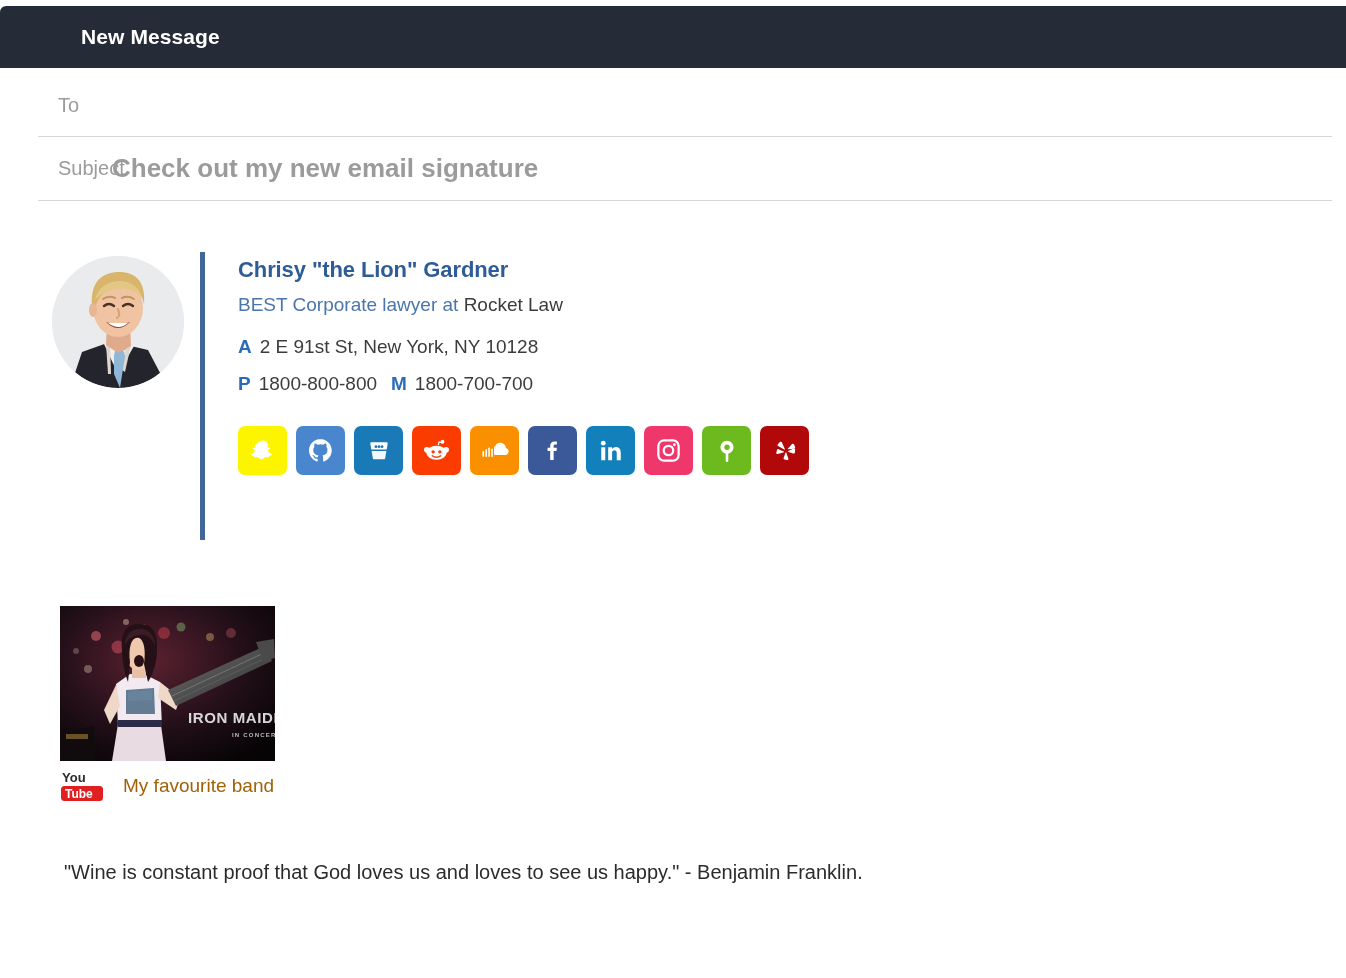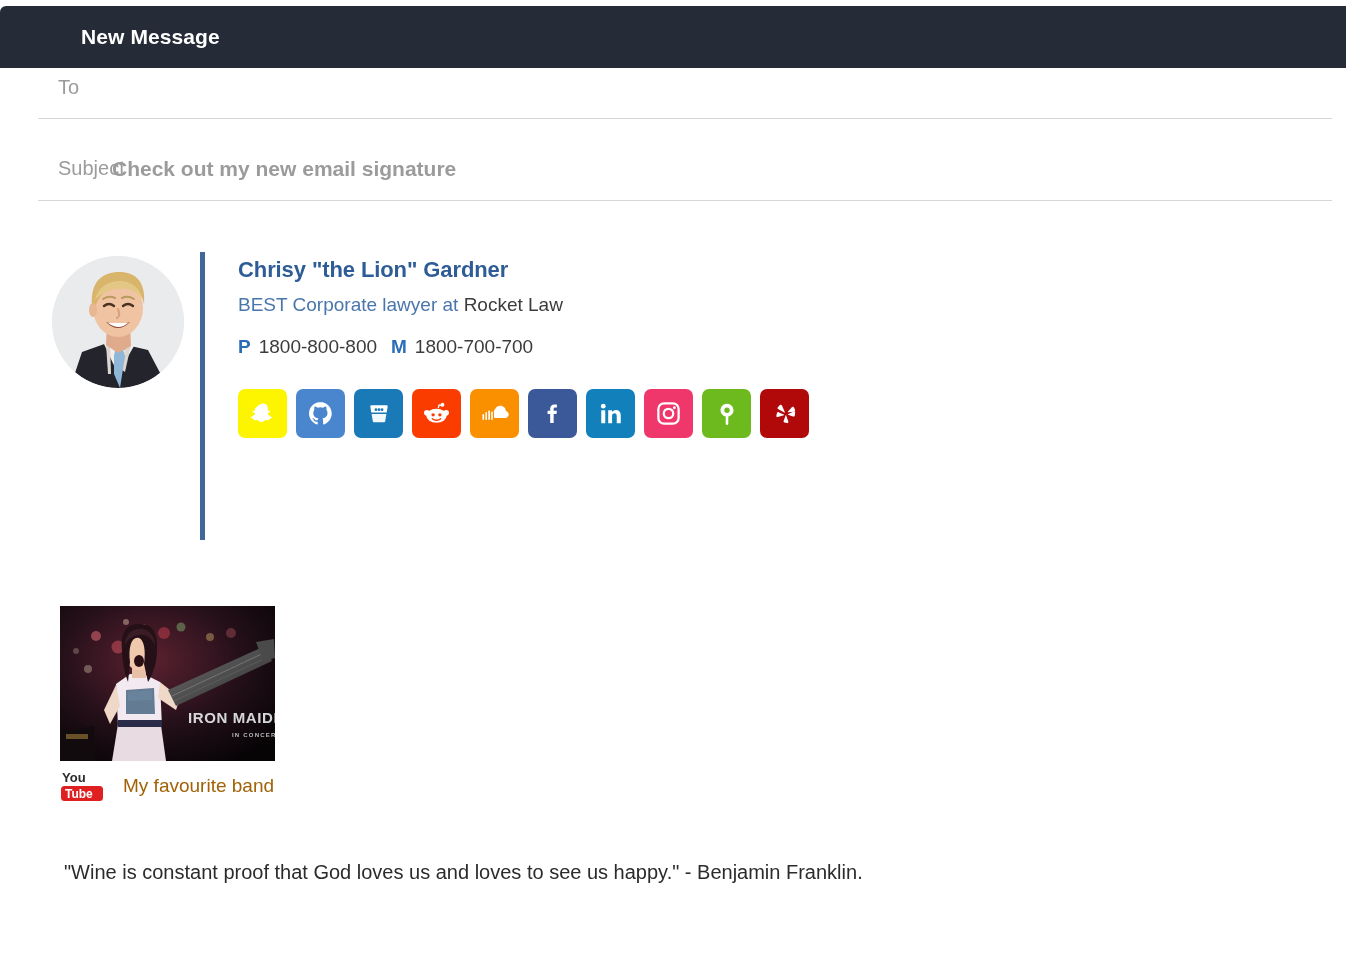--- a/index.html
+++ b/index.html
@@ -49,7 +49,7 @@
     align-items: center;
     border-bottom: 1px solid #d6d6d6;
   }
-  .field-to   { top: 56px; height: 63px; }
+  .field-to   { top: 74px; height: 63px; }
   .field-subj { top: 137px; height: 64px; }
 
   .field-label {

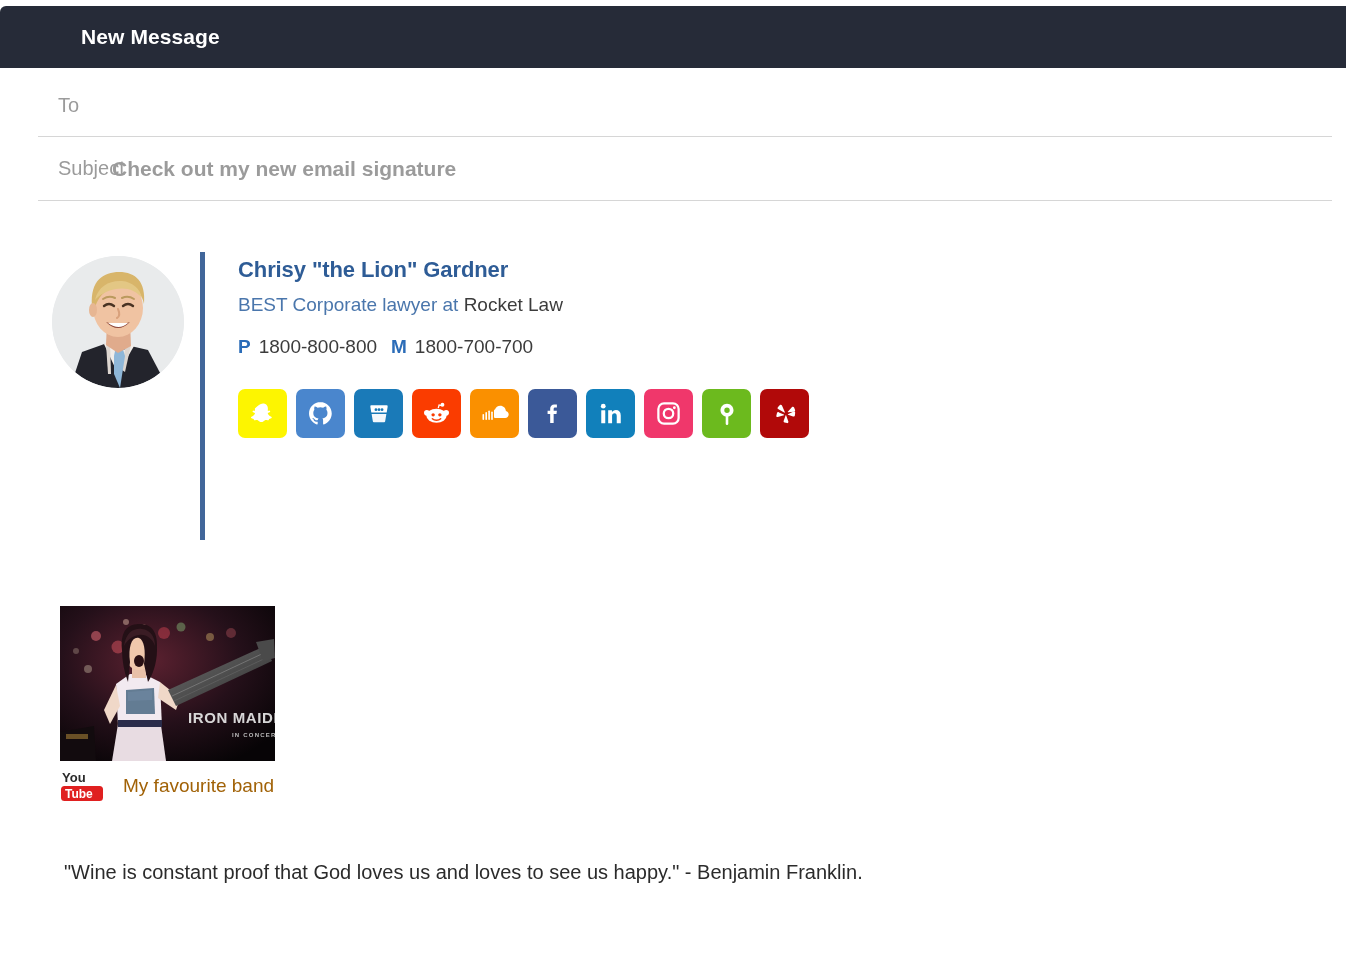--- a/index.html
+++ b/index.html
@@ -89,7 +89,7 @@
 
   .subject-value {
     color: #9b9b9b;
-    font-size: 21px;
+    font-size: 26px;
     font-weight: 700;
     margin-left: 54px;
     white-space: nowrap;

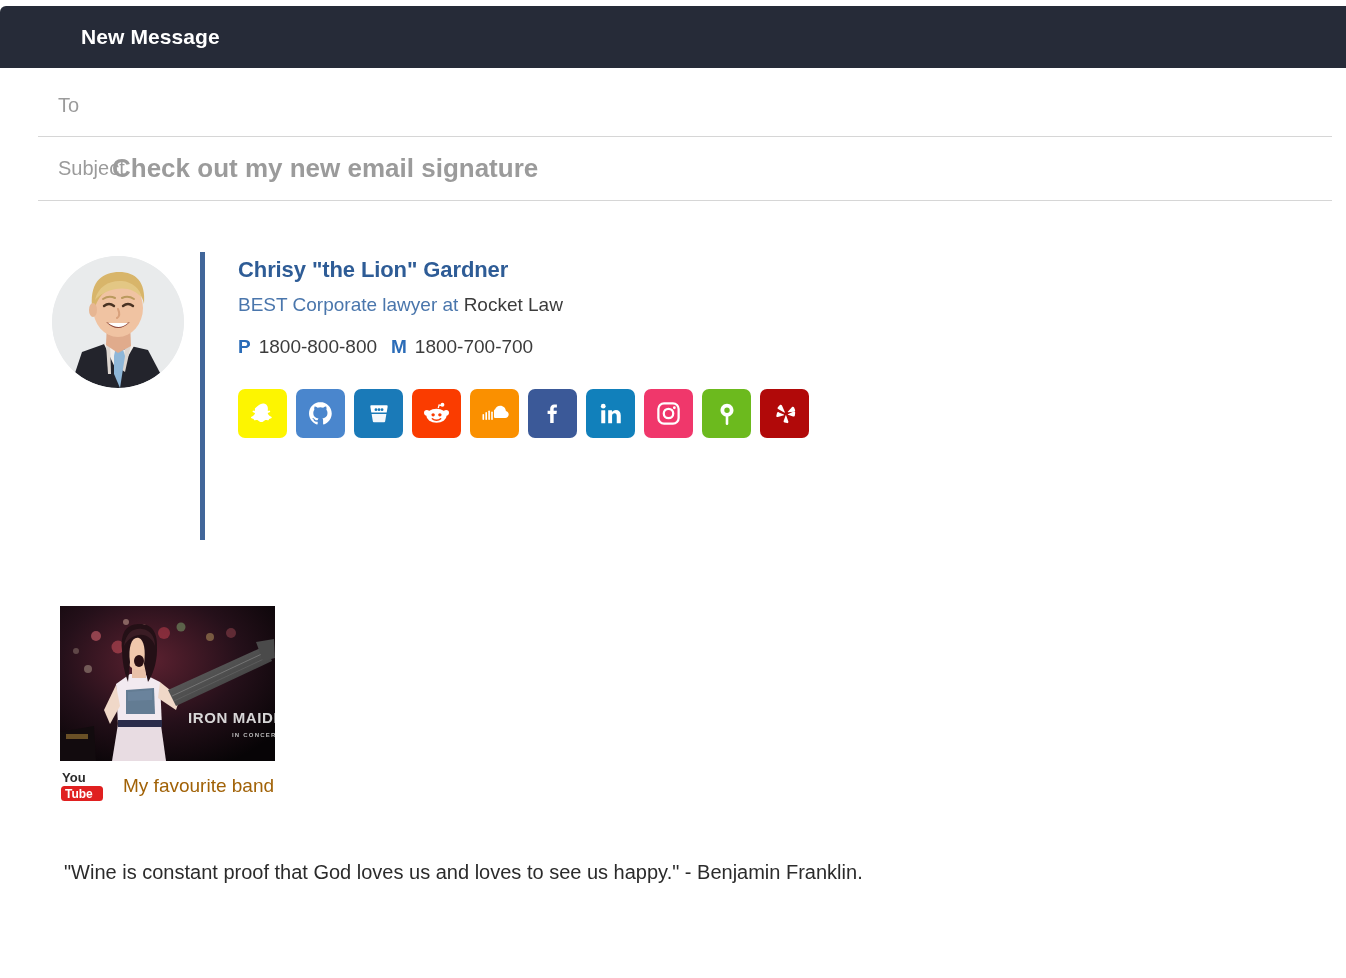--- a/index.html
+++ b/index.html
@@ -295,6 +295,9 @@
       </div>
 
       <div class="sig-contacts">
+        <div class="contact-line">
+          <span class="clabel">A</span><span class="cvalue">2 E 91st St, New York, NY 10128</span>
+        </div>
         <div class="contact-line">
           <span class="clabel">P</span><span class="cvalue">1800-800-800</span><span class="clabel second">M</span><span class="cvalue">1800-700-700</span>
         </div>

